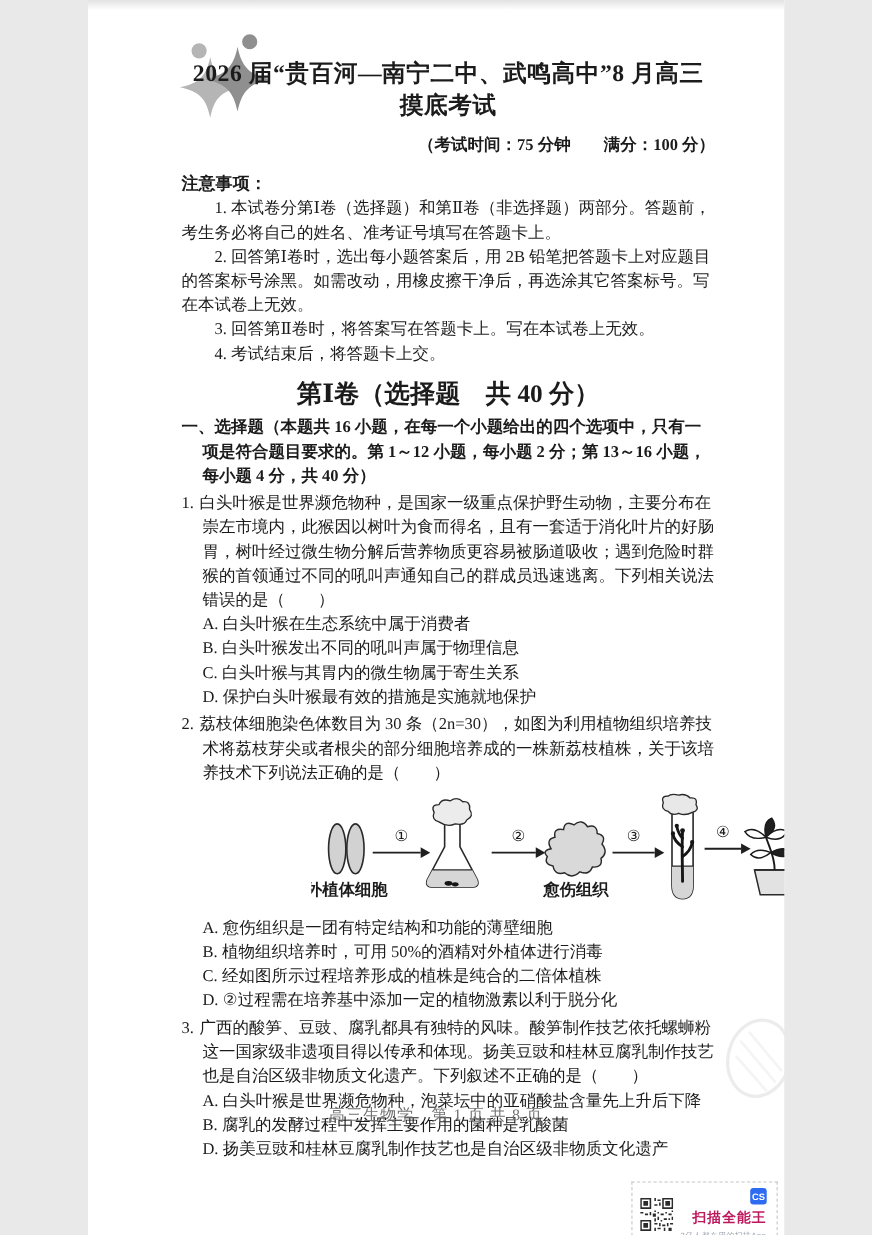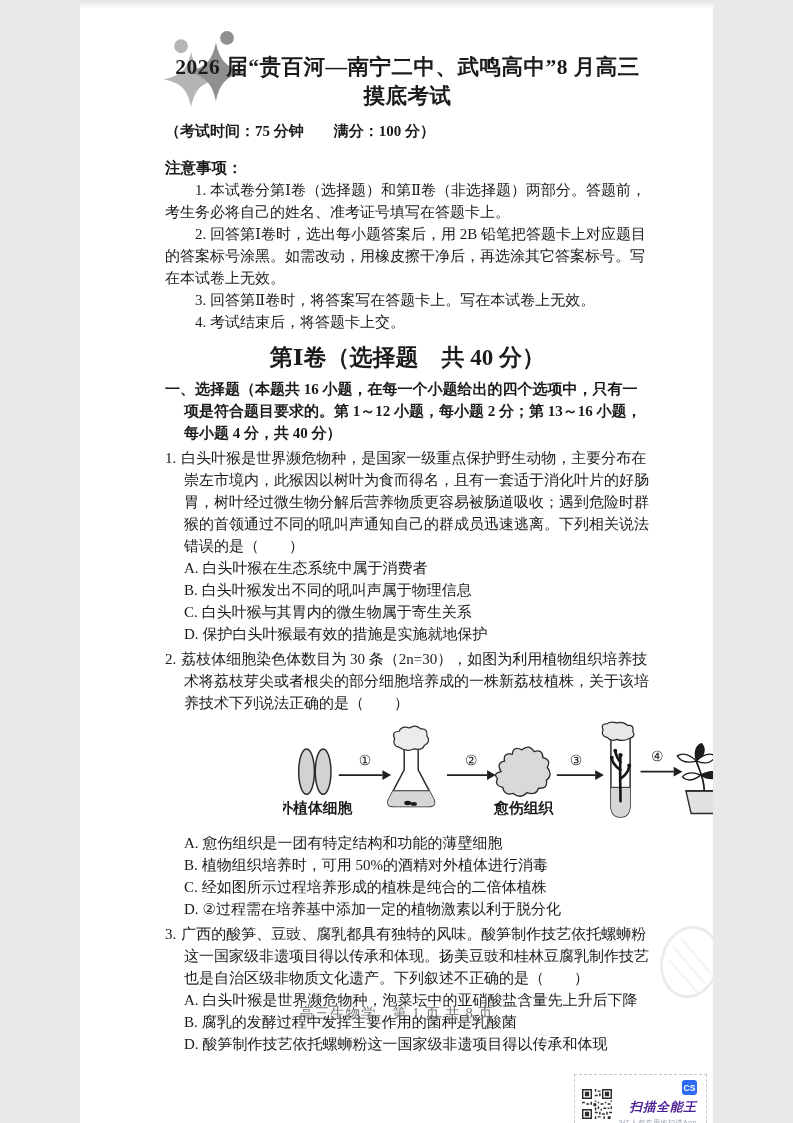--- a/index.html
+++ b/index.html
@@ -15,7 +15,7 @@
   .content{position:relative;z-index:1;padding:0 63px 0 85px;}
   .title1{margin:52px 0 0 0;text-align:center;font-size:21.5px;font-weight:bold;letter-spacing:.5px;}
   .subject{margin:7px 0 0 0;text-align:center;font-size:29px;font-weight:bold;}
-  .exam-info{margin:12px 0 0 0;text-align:left;font-size:15px;font-weight:bold;}
+  .exam-info{margin:12px 0 0 0;text-align:right;font-size:15px;font-weight:bold;}
   .notice{margin-top:16px;}
   .notice-heading{margin:0;font-size:15.5px;font-weight:bold;line-height:22px;}
   .notice p.nitem{margin:0;font-size:15px;line-height:22px;text-indent:2em;}

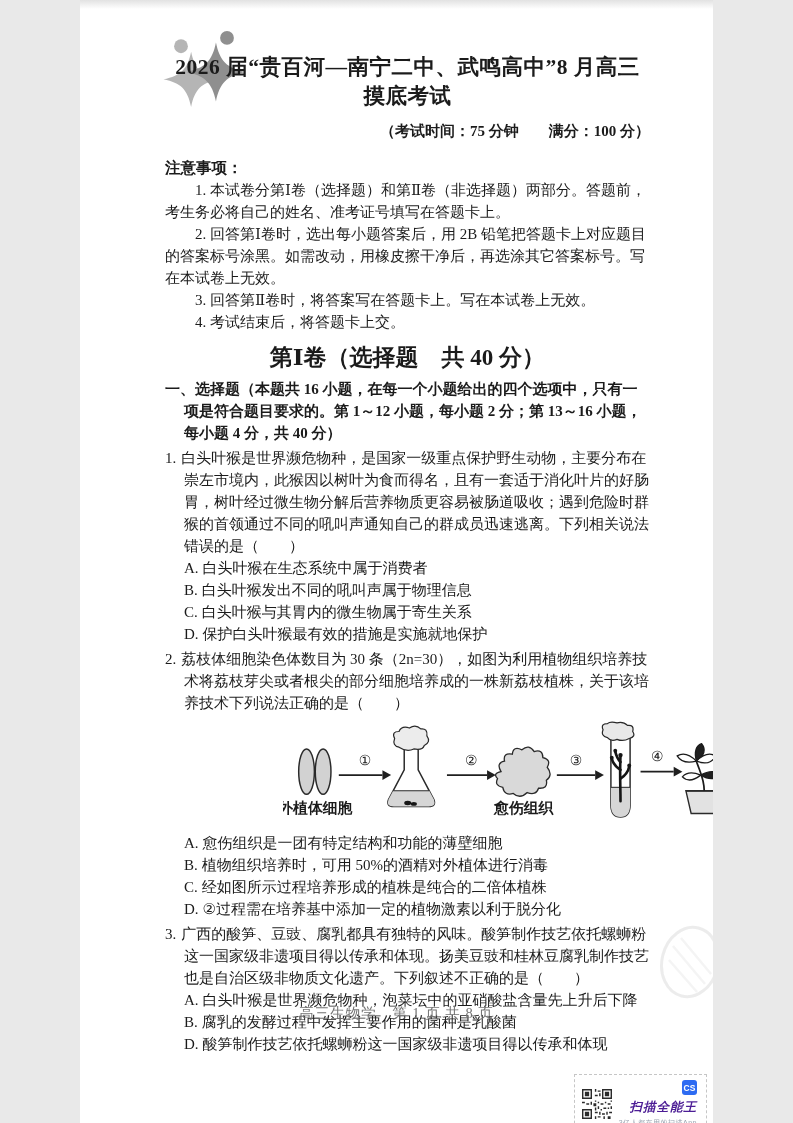--- a/index.html
+++ b/index.html
@@ -186,7 +186,7 @@
       <p class="q-stem"><span class="q-num">3.</span><span>广西的酸笋、豆豉、腐乳都具有独特的风味。酸笋制作技艺依托螺蛳粉这一国家级非遗项目得以传承和体现。扬美豆豉和桂林豆腐乳制作技艺也是自治区级非物质文化遗产。下列叙述不正确的是（　　）</span></p>
       <p class="opt"><span class="opt-label">A.</span><span>白头叶猴是世界濒危物种，泡菜坛中的亚硝酸盐含量先上升后下降</span></p>
       <p class="opt"><span class="opt-label">B.</span><span>腐乳的发酵过程中发挥主要作用的菌种是乳酸菌</span></p>
-      <p class="opt"><span class="opt-label">D.</span><span>酸笋制作技艺依托螺蛳粉这一国家级非遗项目得以传承和体现</span></p>
+      <p class="opt"><span class="opt-label">D.</span><span>扬美豆豉和桂林豆腐乳制作技艺也是自治区级非物质文化遗产</span></p>
     </div>
   </div>
 

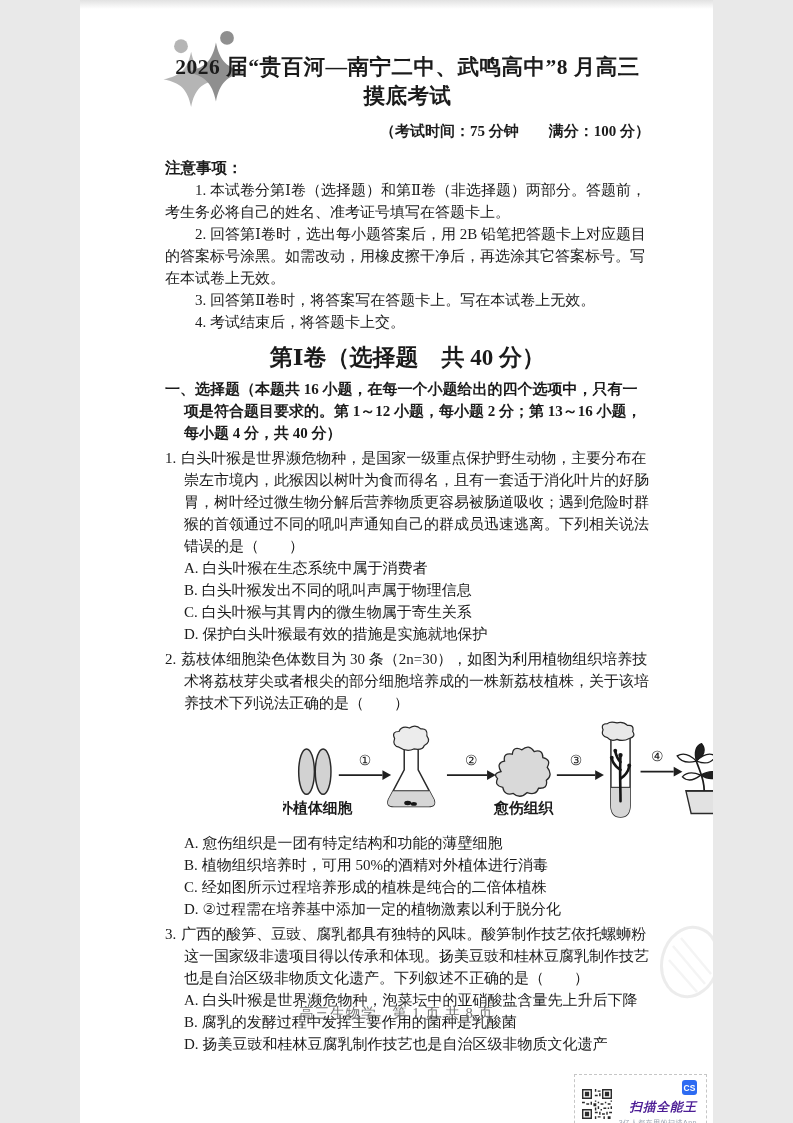--- a/index.html
+++ b/index.html
@@ -42,7 +42,7 @@
   .badge-row{display:flex;align-items:flex-end;gap:4px;flex-direction:column;}
   .cs-logo{width:15px;height:15px;border-radius:3px;background:#2d6bf2;color:#fff;
     font-size:8.5px;font-weight:bold;display:flex;align-items:center;justify-content:center;}
-  .badge-title{font-size:12.5px;font-weight:bold;color:#4c1d95;letter-spacing:1px;font-style:italic;}
+  .badge-title{font-size:12.5px;font-weight:bold;color:#be185d;letter-spacing:1px;}
   .badge-tagline{font-size:7px;color:#9aa3b0;letter-spacing:.5px;}
 </style>
 </head>

